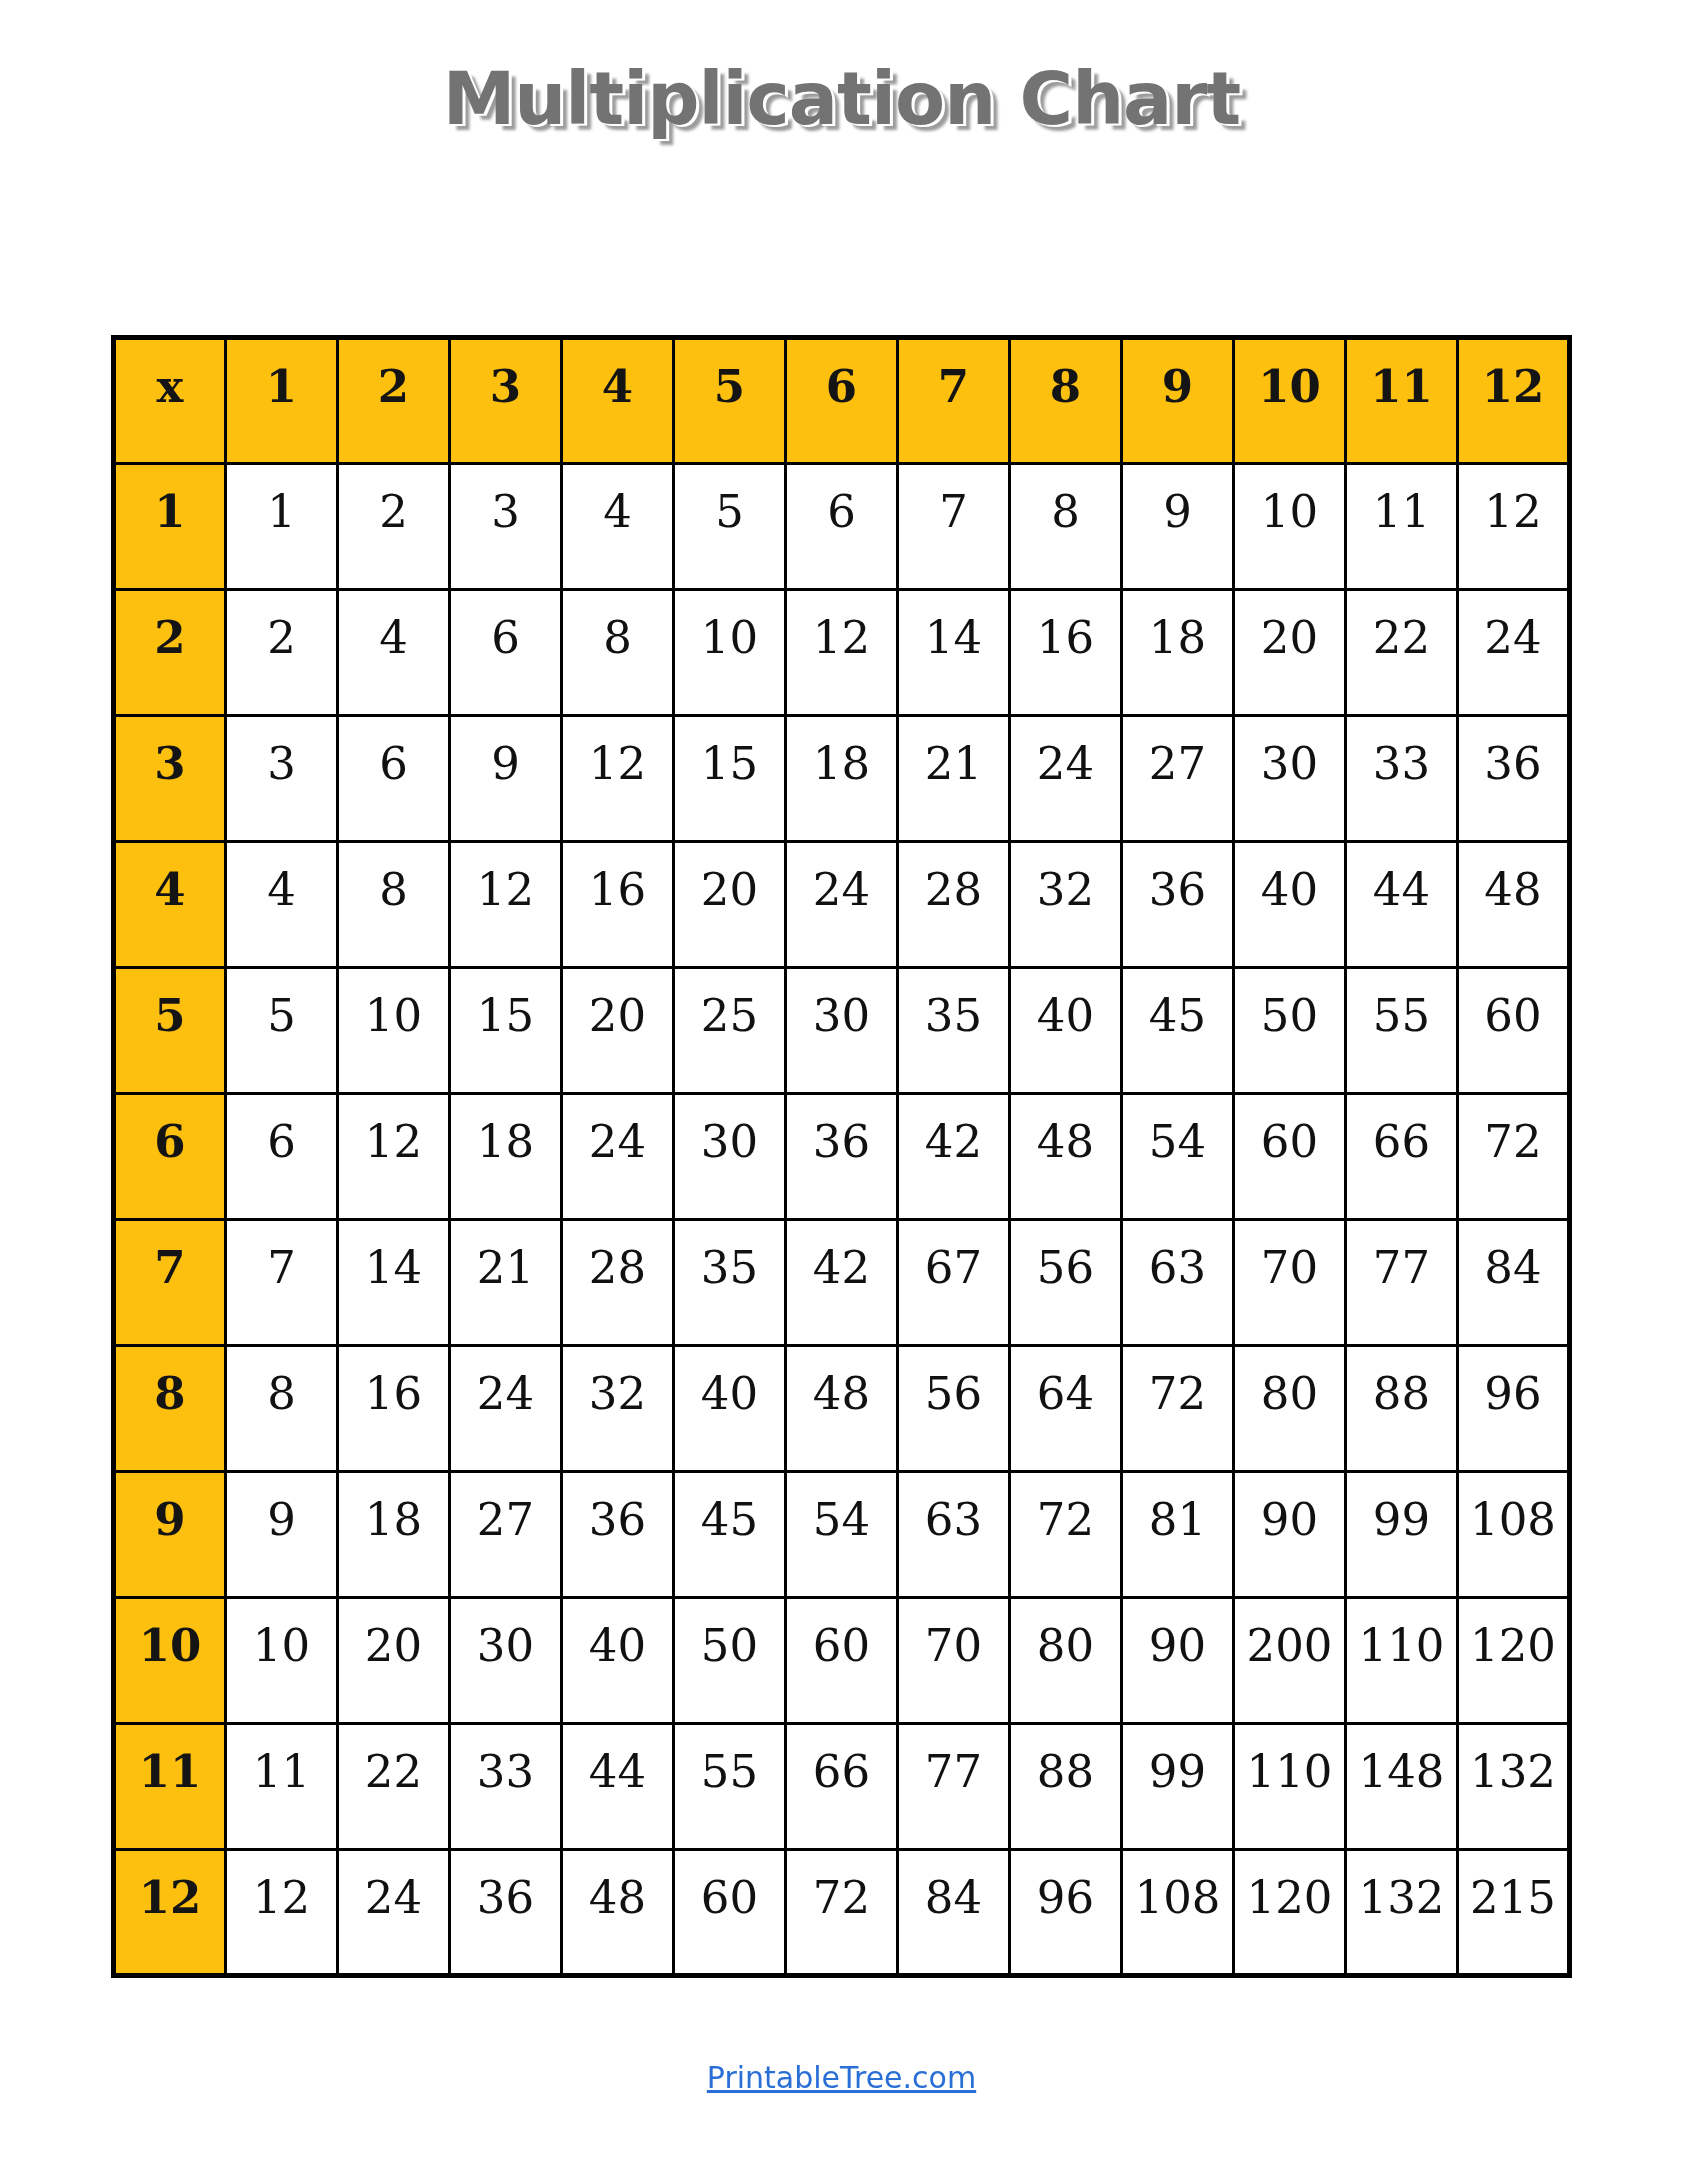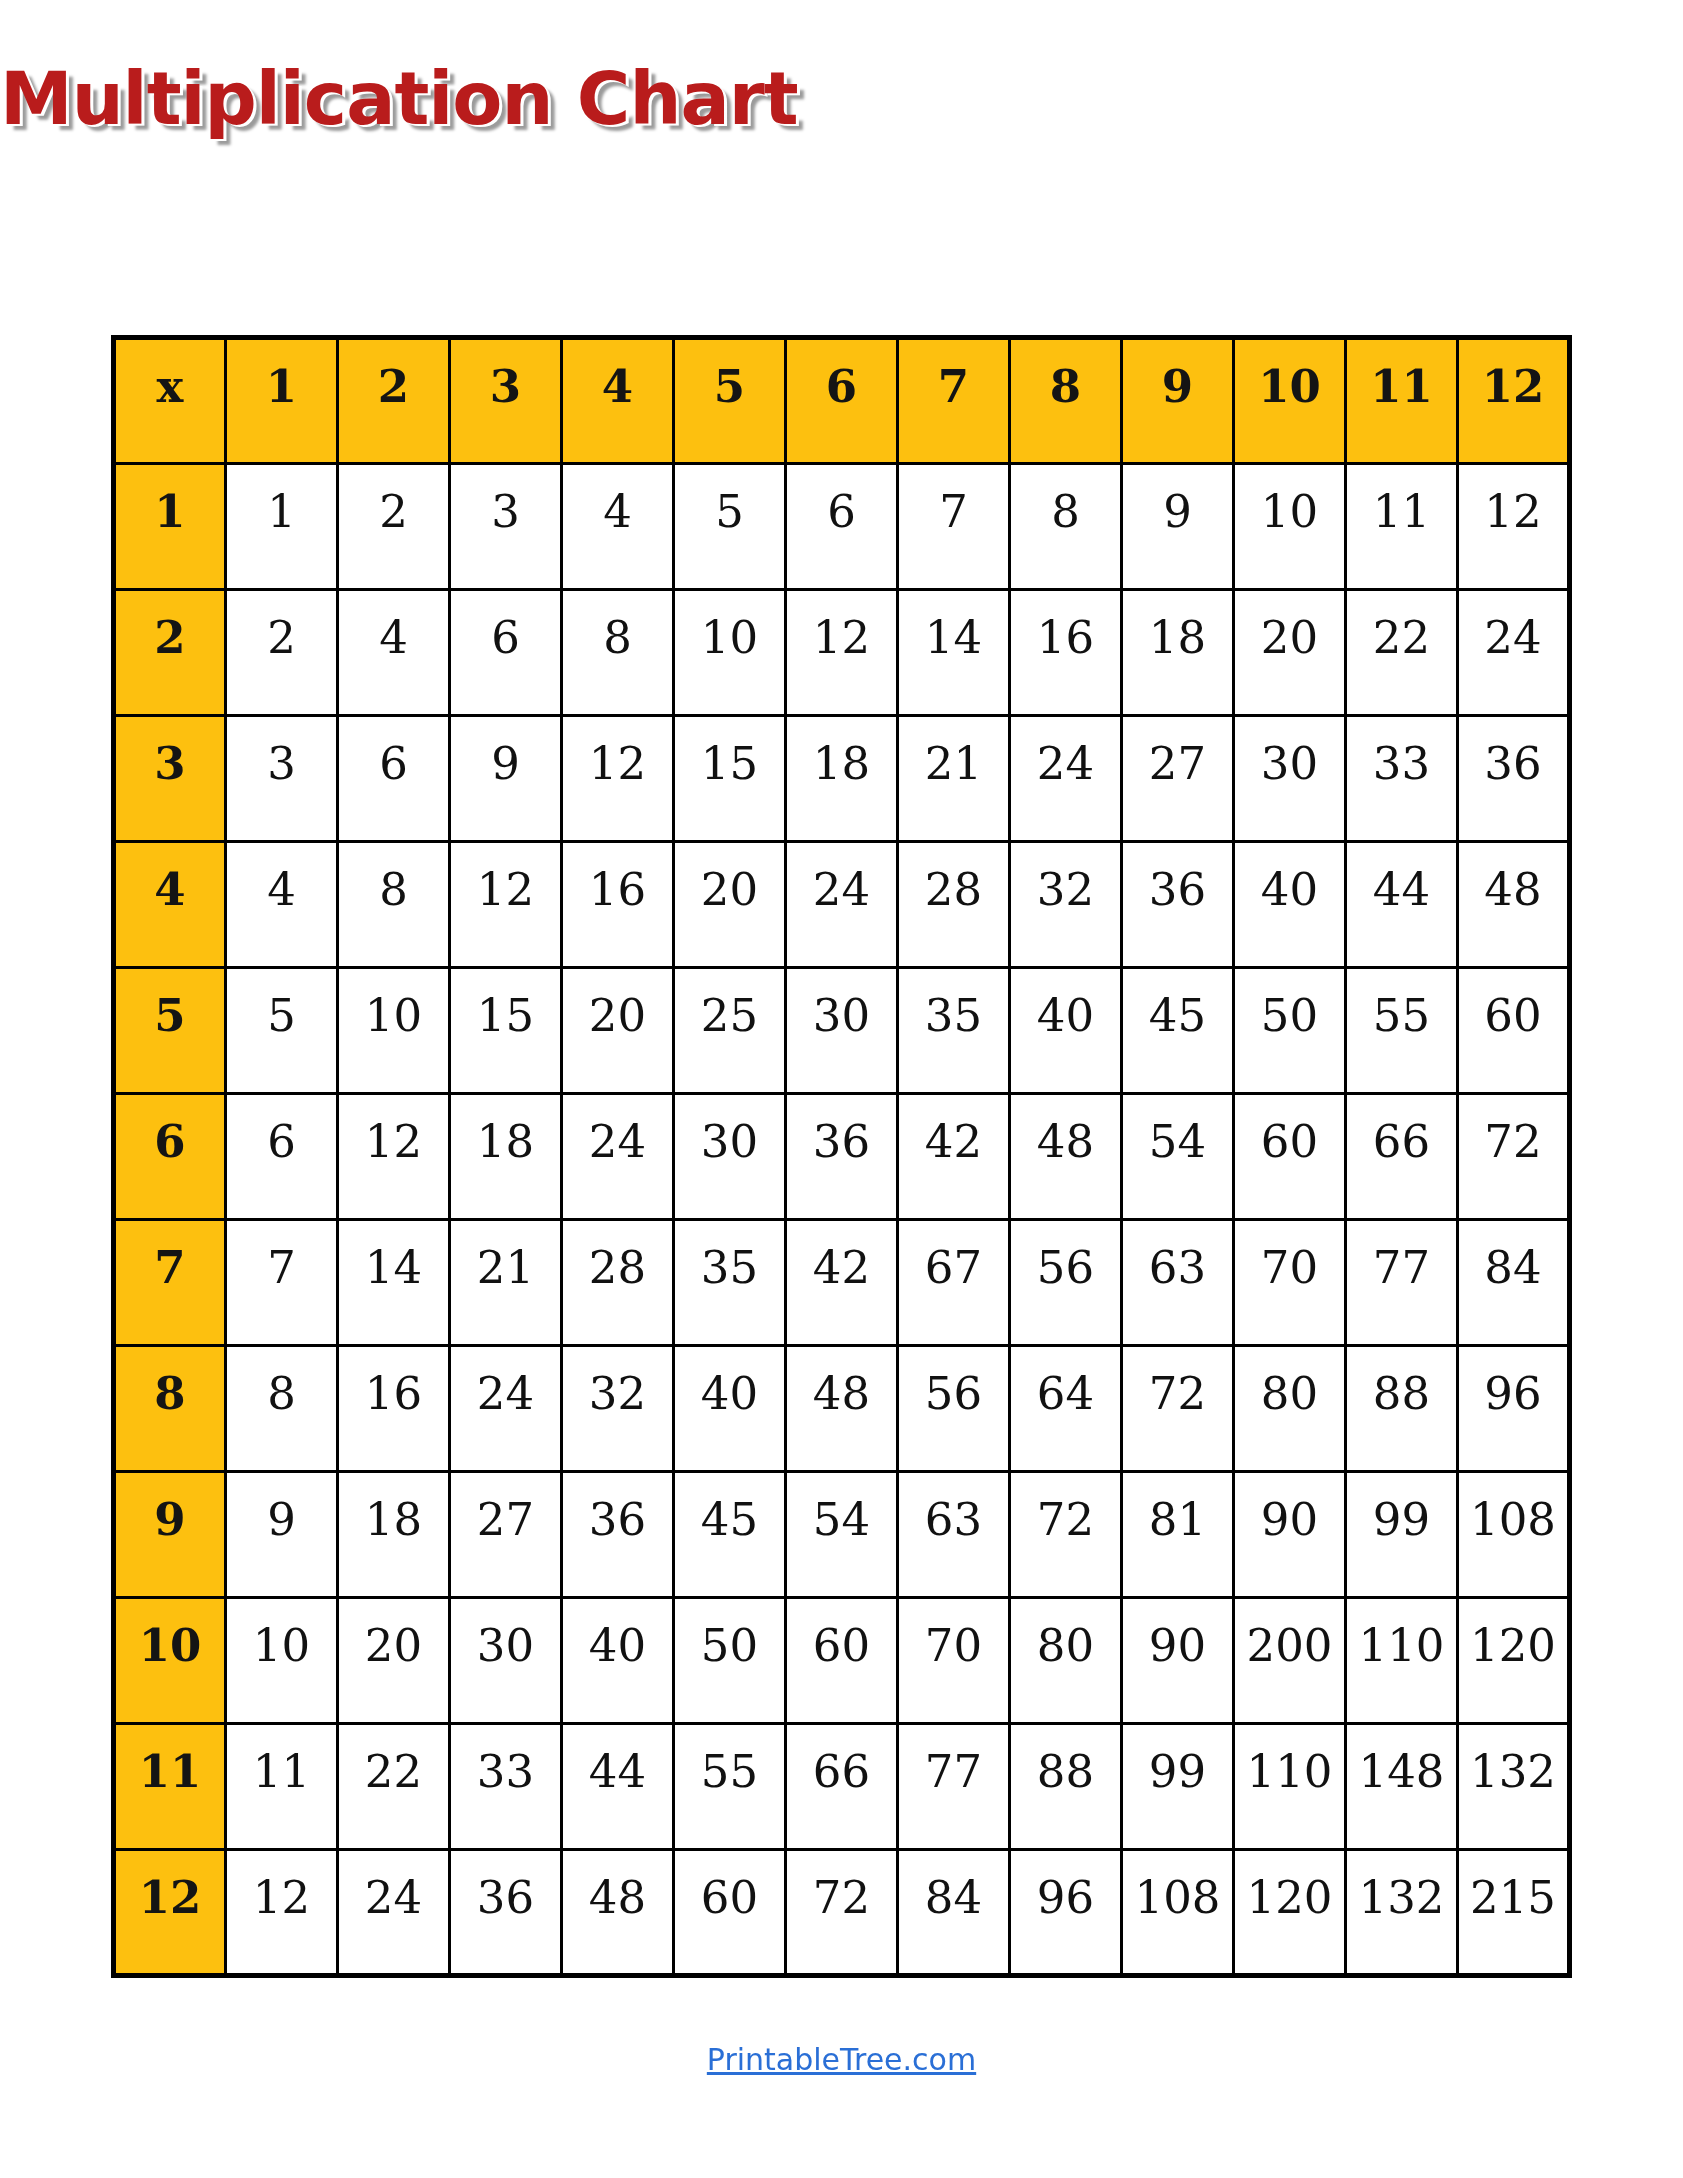--- a/index.html
+++ b/index.html
@@ -16,13 +16,13 @@
   }
   .page-title {
     margin: 57px 0 0 0;
-    text-align: left;
+    text-align: center;
     font-family: "DejaVu Sans", "Liberation Sans", sans-serif;
     font-weight: 800;
     font-size: 73px;
     line-height: 1.15;
     letter-spacing: -1px;
-    color: #b91c1c;
+    color: #737373;
     text-shadow: 3px 2px 0 #ffffff, 7px 6px 3px #9b9b9b;
   }
   table.mult-table {

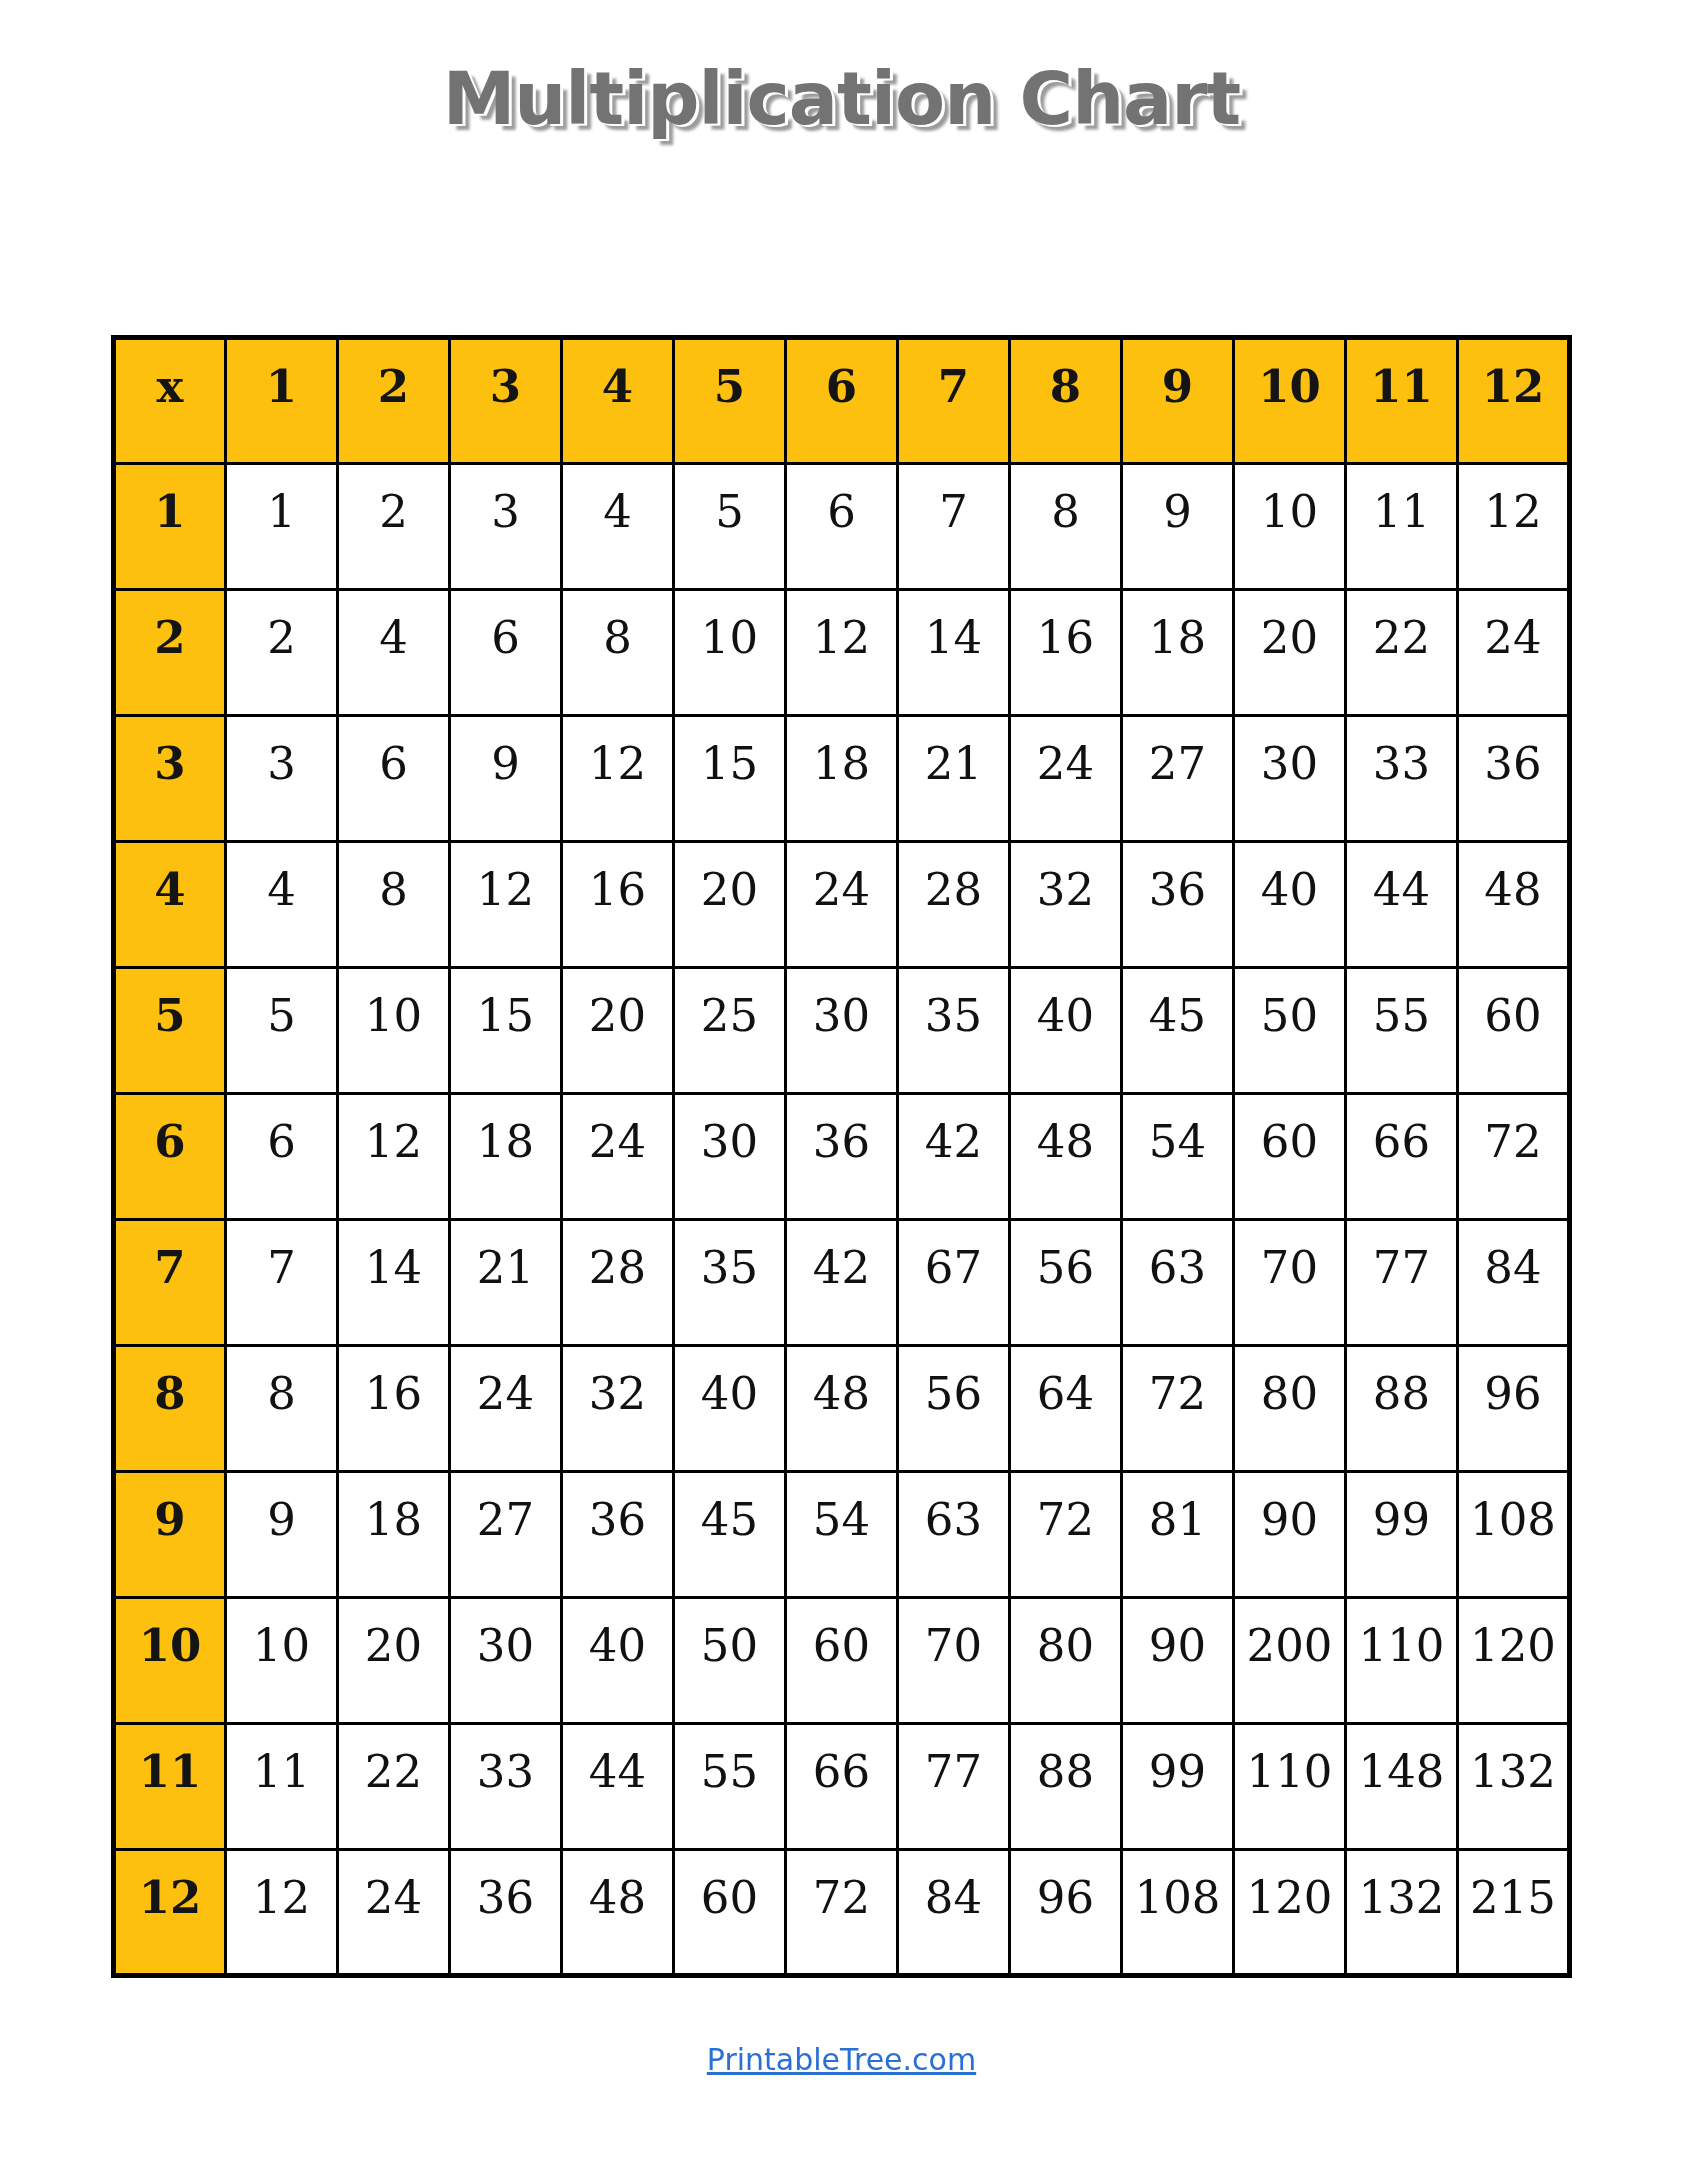--- a/index.html
+++ b/index.html
@@ -51,7 +51,7 @@
     color: #141414;
   }
   .footer {
-    margin-top: 64px;
+    margin-top: 82px;
     text-align: center;
     font-family: "DejaVu Sans", "Liberation Sans", sans-serif;
     font-size: 30px;

